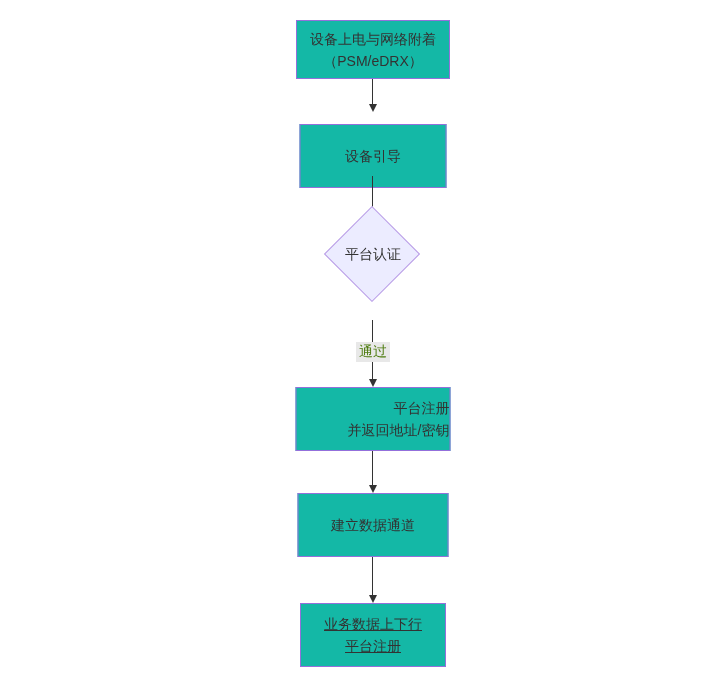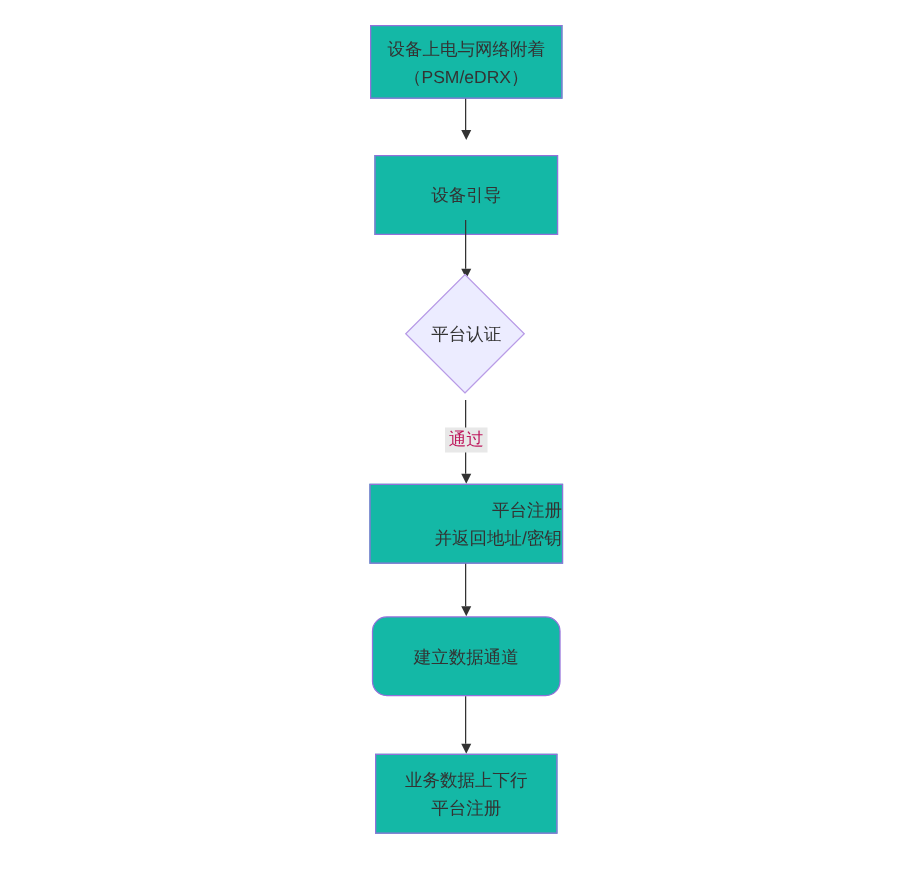--- a/index.html
+++ b/index.html
@@ -117,7 +117,7 @@
     <div class="edge-arrow"></div>
   </div>
 
-  <div class="diamond-wrap" style="top:219px;">
+  <div class="diamond-wrap" style="top:206px;">
     <div class="diamond-shape"></div>
     <div class="diamond-label">平台认证</div>
   </div>

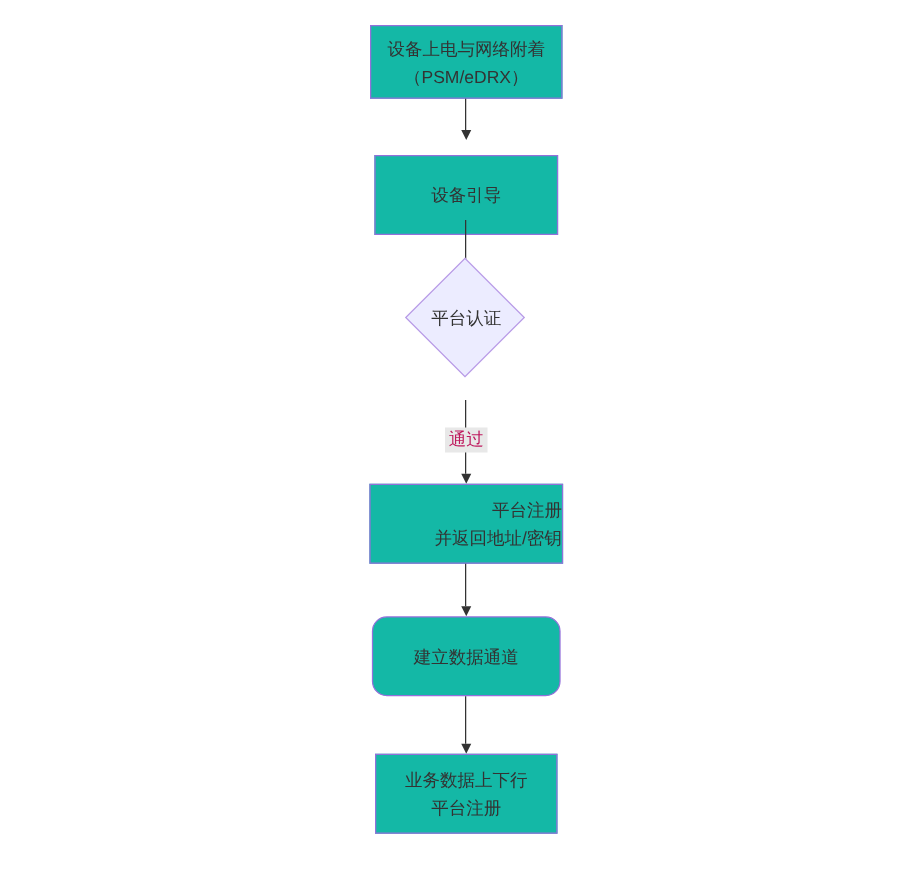--- a/index.html
+++ b/index.html
@@ -89,7 +89,7 @@
     background: #e8e8e8;
     padding: 1px 3px;
     font-size: 14px;
-    color: #be185d;
+    color: #4d7c0f;
     white-space: nowrap;
   }
 </style>

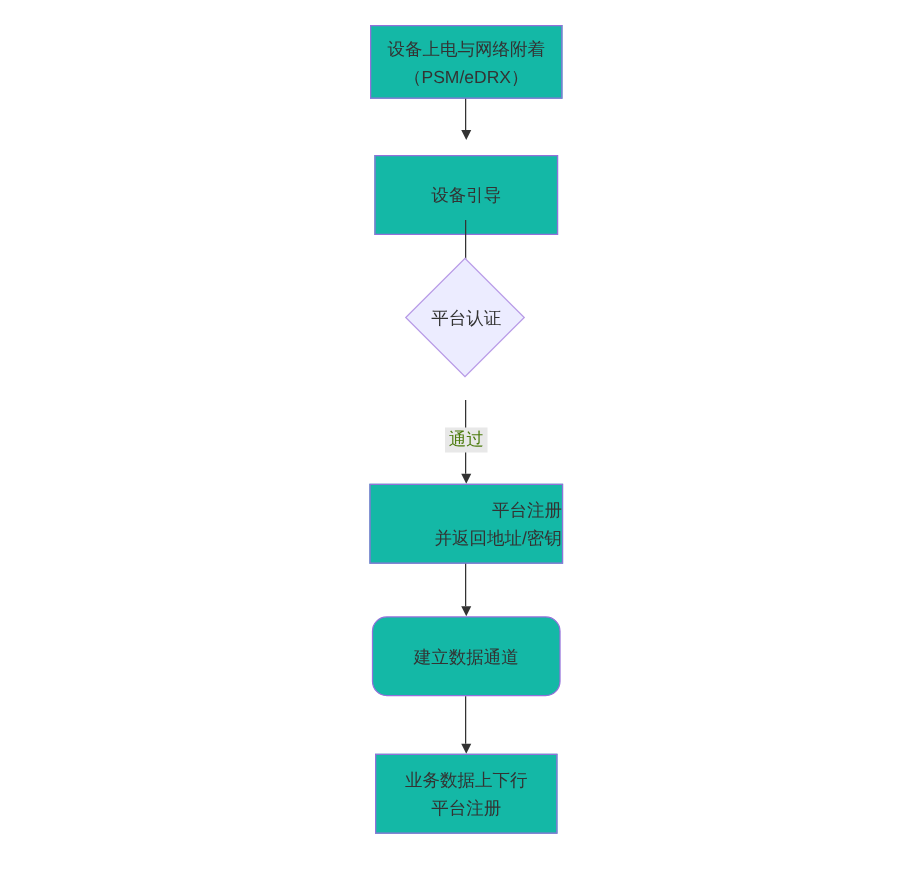--- a/index.html
+++ b/index.html
@@ -138,7 +138,7 @@
     <div class="edge-arrow"></div>
   </div>
 
-  <div class="node" style="top:493px; width:151px; height:64px;border-radius:12px;">
+  <div class="node" style="top:493px; width:151px; height:64px;">
     <div>建立数据通道</div>
   </div>
 

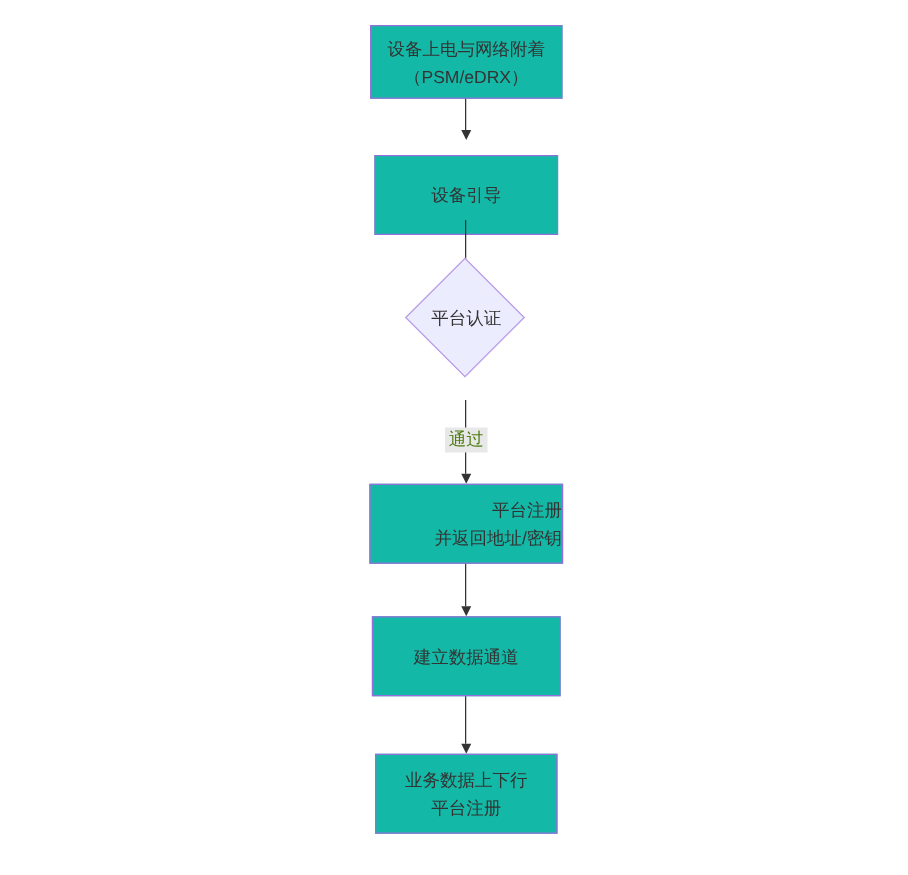--- a/index.html
+++ b/index.html
@@ -147,7 +147,7 @@
     <div class="edge-arrow"></div>
   </div>
 
-  <div class="node" style="top:603px; width:146px; height:64px;">
+  <div class="node" style="top:603px; width:146px; height:64px;text-decoration:underline;">
     <div>业务数据上下行</div>
     <div>平台注册</div>
   </div>

